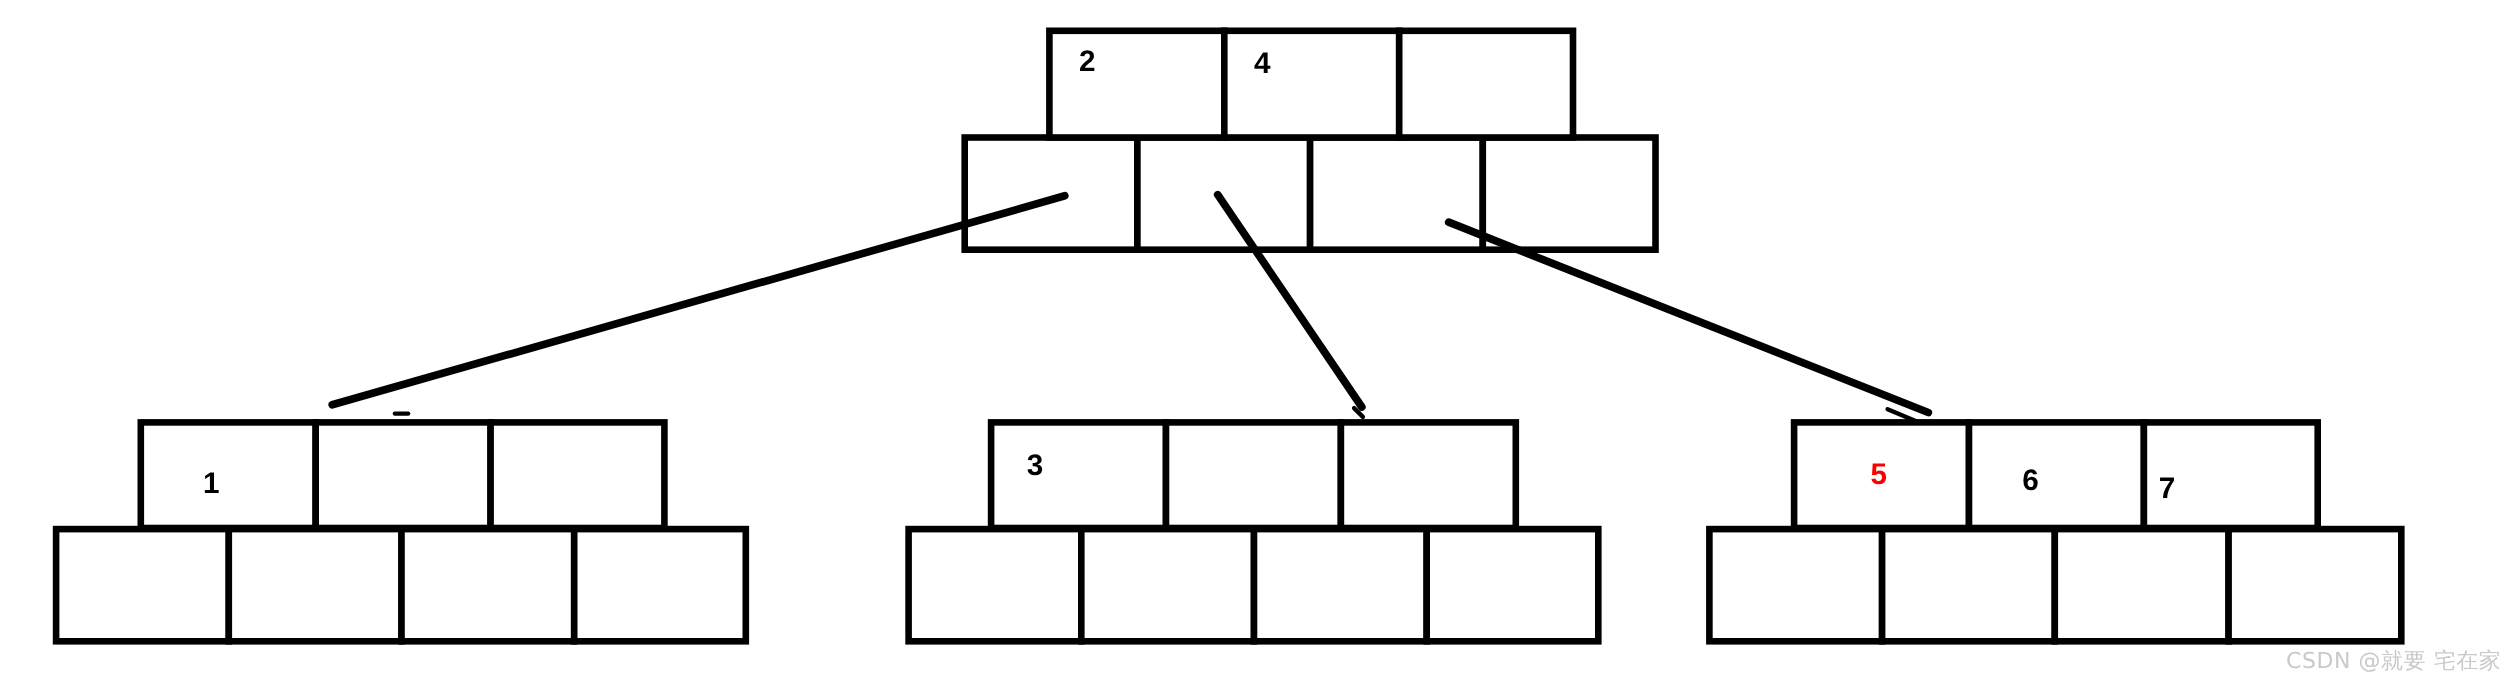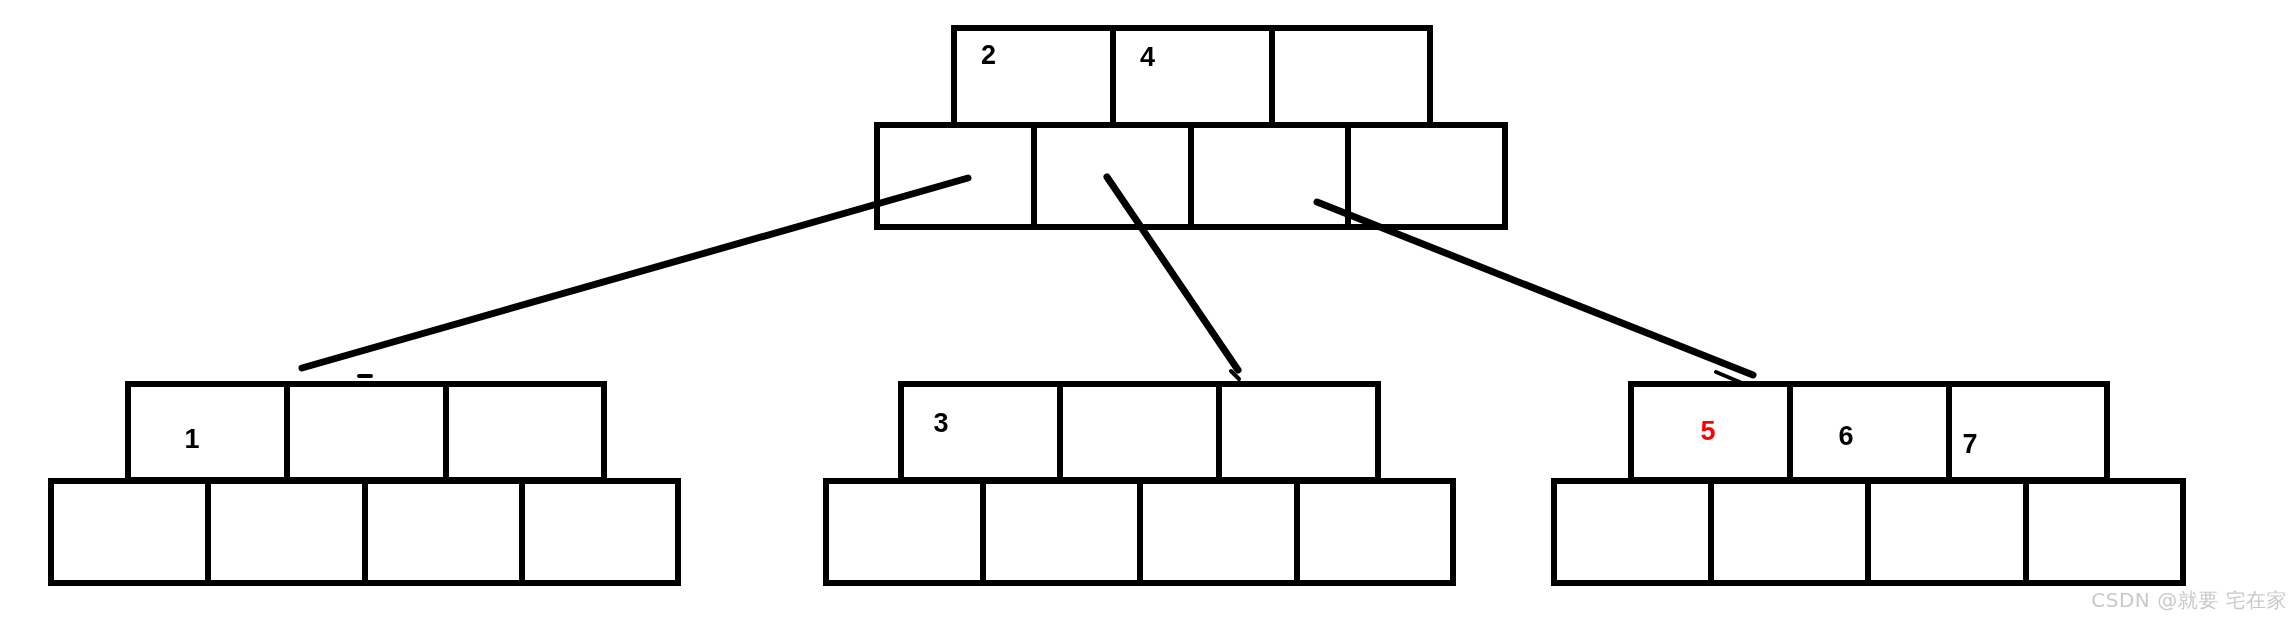--- a/index.html
+++ b/index.html
@@ -47,7 +47,7 @@
   }
   .watermark {
     position: absolute;
-    right: 1px;
+    right: 14px;
     bottom: 6px;
     font-family: "DejaVu Sans", sans-serif;
     font-size: 20px;

